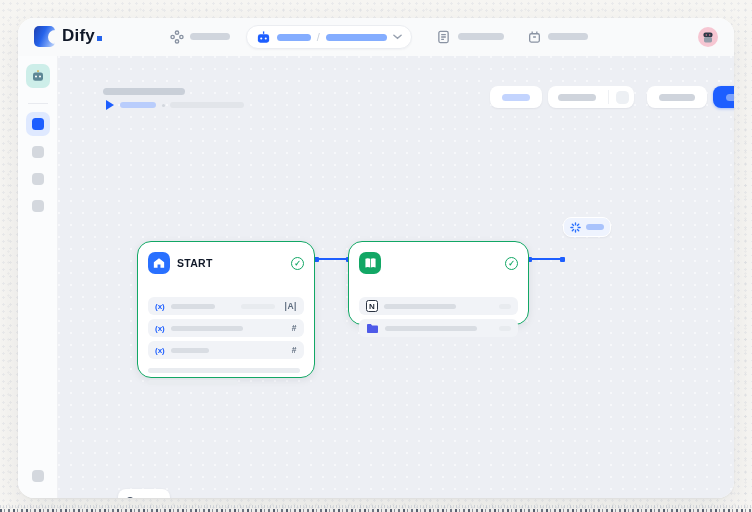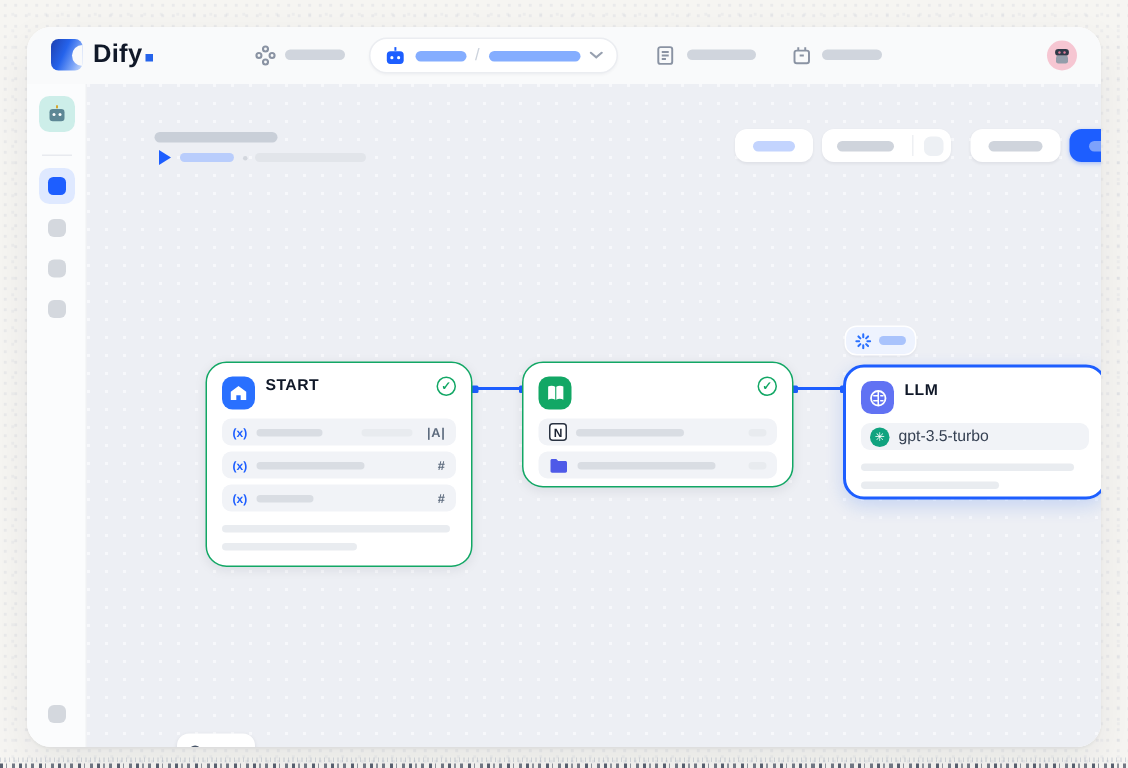--- a/index.html
+++ b/index.html
@@ -99,7 +99,7 @@
   }
   .node.green { border:1.5px solid #12a765; }
   .node.blue  { border:2px solid #1d5eff; box-shadow:0 4px 12px rgba(21,94,239,.18); }
-  .node-hd { display:flex; align-items:flex-start; gap:7px; height:24px; margin-bottom:4px; }
+  .node-hd { display:flex; align-items:center; gap:7px; height:24px; margin-bottom:22px; }
   .node-ic { width:22px; height:22px; border-radius:7px; display:flex; align-items:center; justify-content:center; flex:0 0 auto; }
   .node-ic.blue-bg { background:#2970ff; }
   .node-ic.green-bg { background:#12a765; }

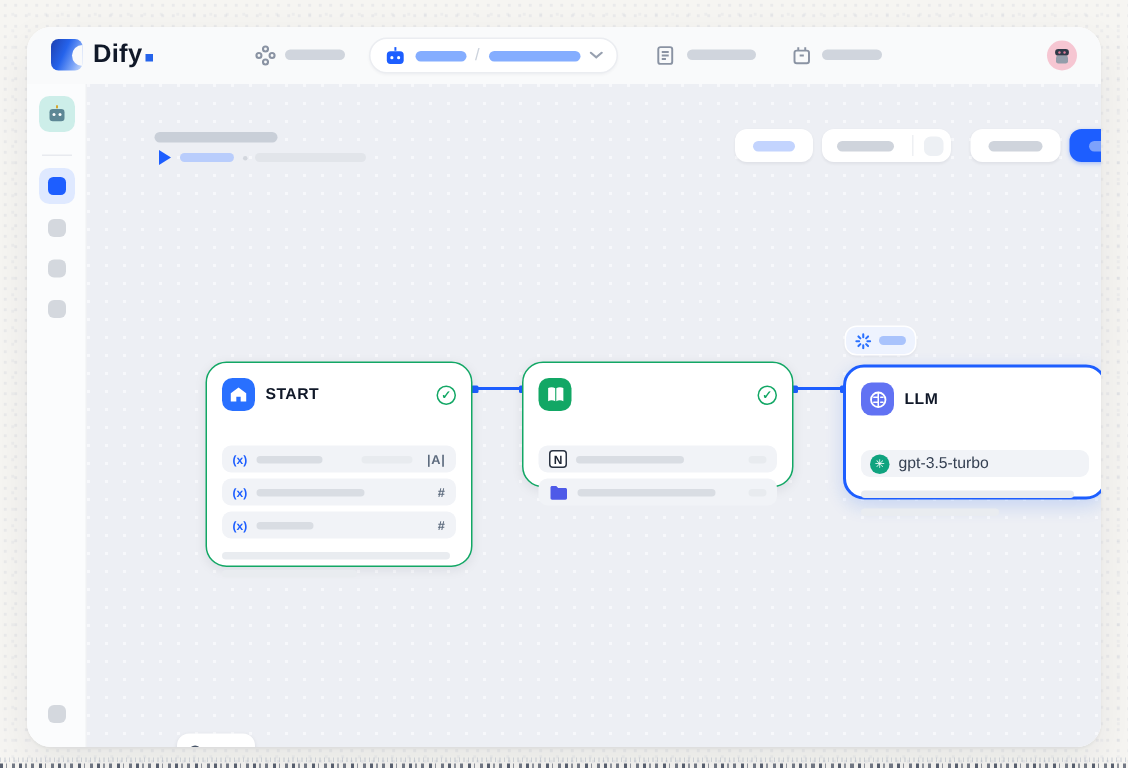--- a/index.html
+++ b/index.html
@@ -315,23 +315,6 @@
         <span class="bar"></span>
       </div>
 
-      <div class="node blue" style="left:504px; top:187px; width:176px; height:90px">
-        <div class="node-hd">
-          <div class="node-ic indigo-bg">
-            <svg width="13" height="13" viewBox="0 0 14 14" fill="none" stroke="#fff" stroke-width="1.3" stroke-linecap="round">
-              <circle cx="7" cy="7" r="5.2"></circle>
-                <path d="M7 1.8v10.4M3.8 5.2h2.4M3.8 8.8h2.4M8.8 5.2h1.6M8.8 8.8h1.6" stroke-width="1.1"></path>
-            </svg>
-          </div>
-          <div class="node-title">LLM</div>
-        </div>
-        <div class="llm-model">
-          <span class="openai-ic">✳</span>
-          <span class="txt">gpt-3.5-turbo</span>
-        </div>
-        <div class="nline" style="width:142px"></div>
-        <div class="nline" style="width:92px; margin-top:7px"></div>
-      </div>
 
       <div class="zoom-ctl">
         <span>

